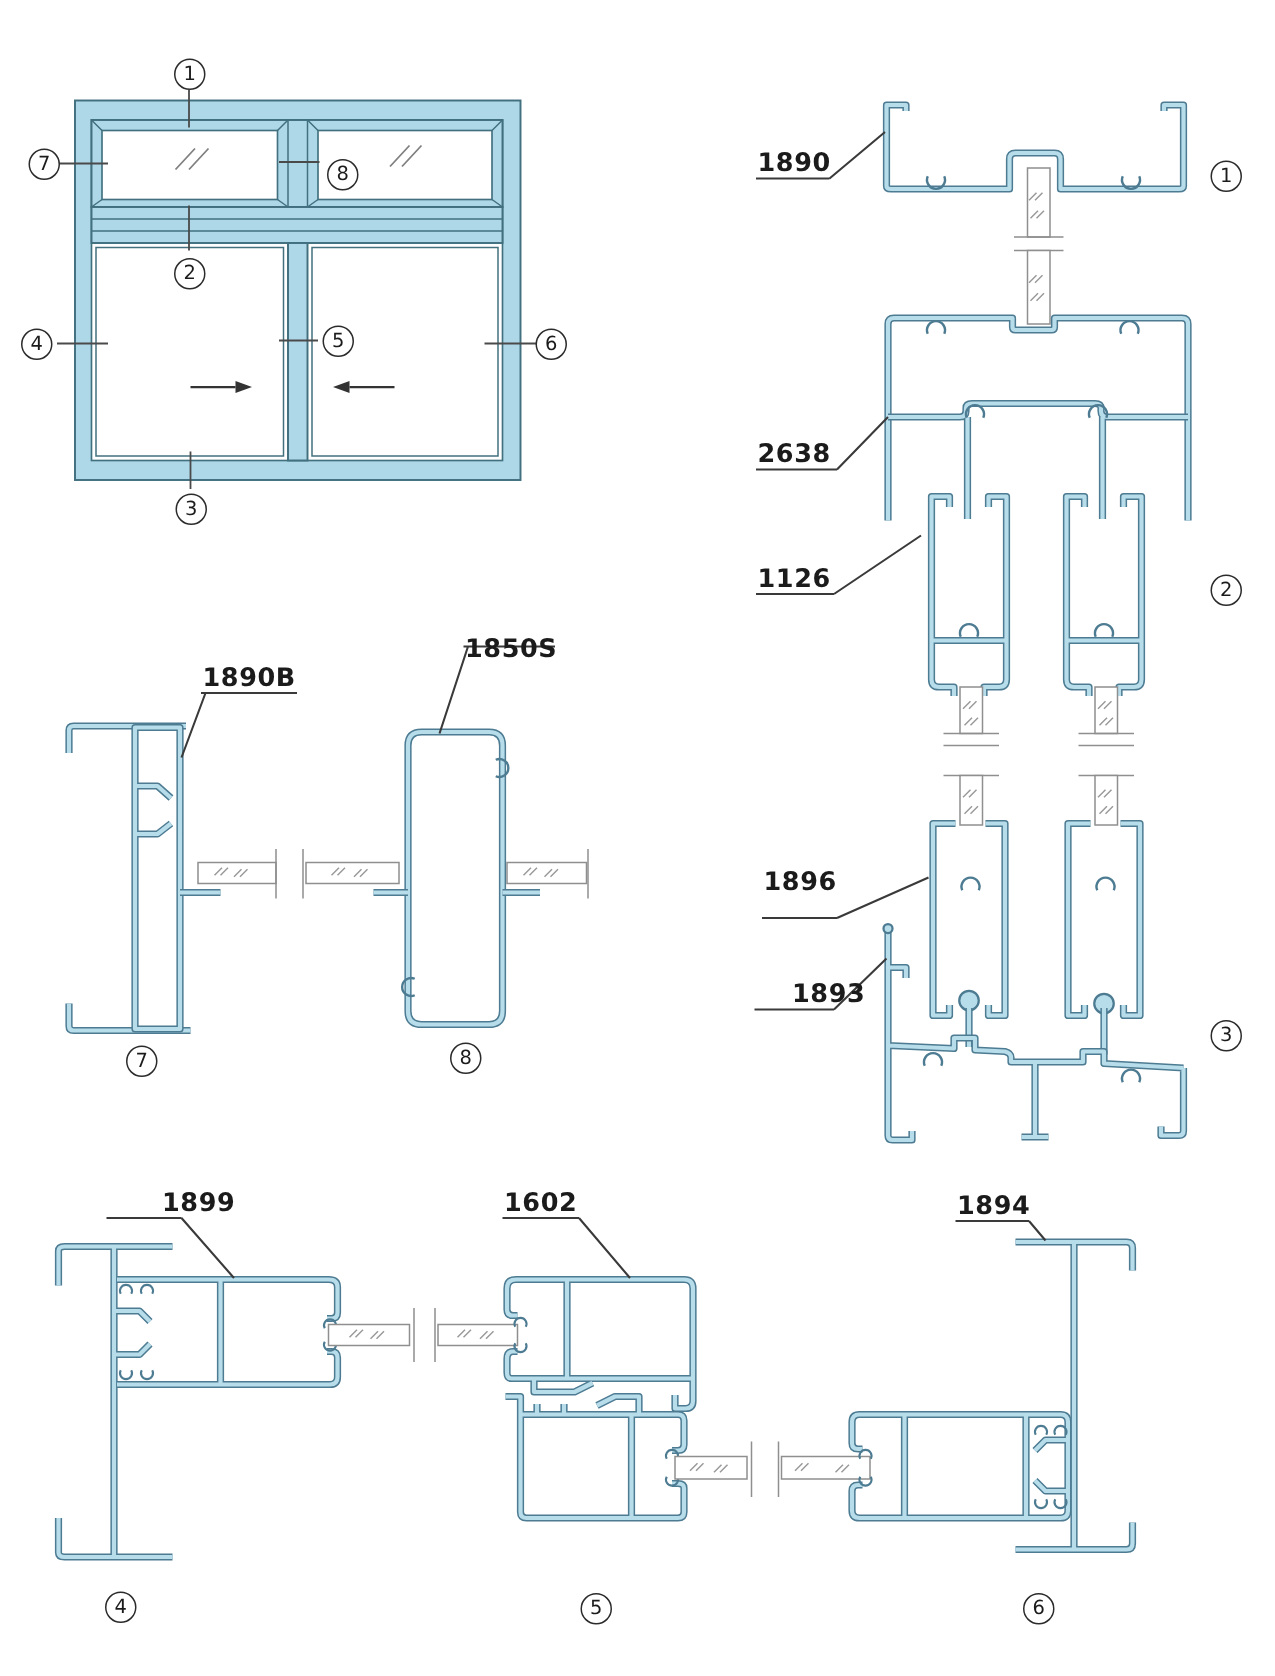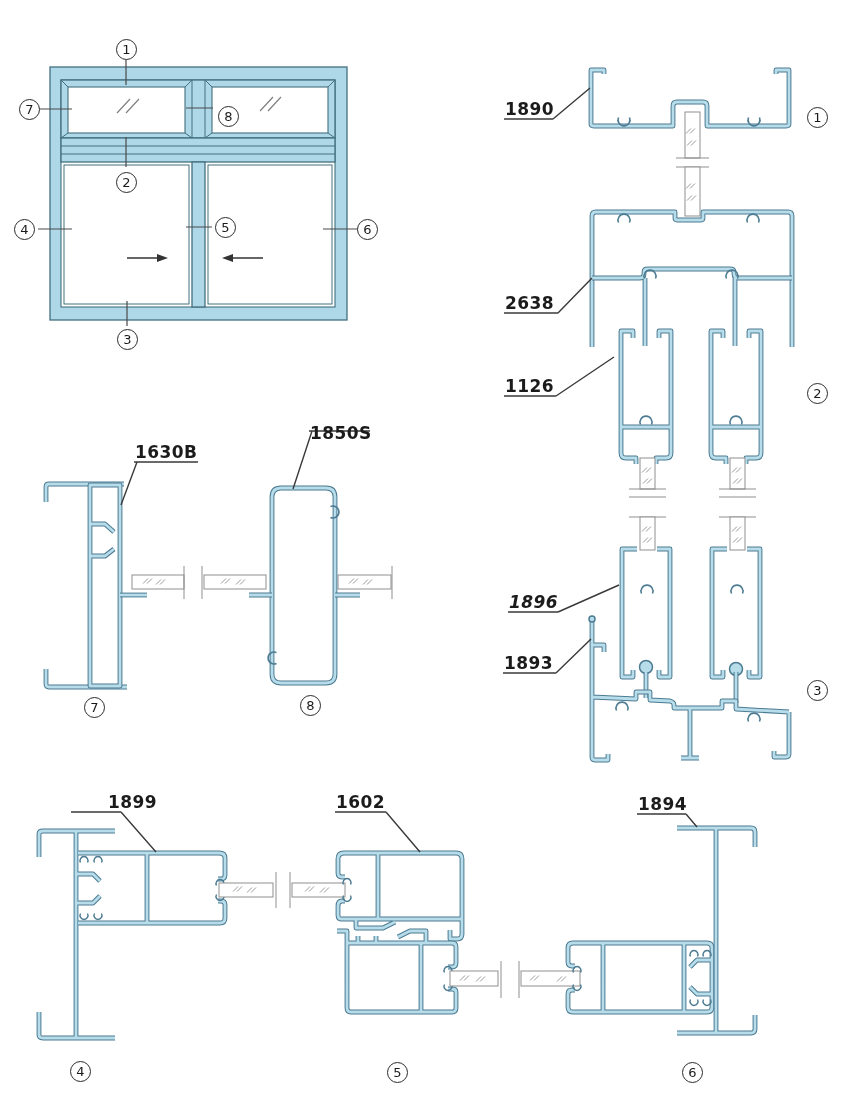--- a/index.html
+++ b/index.html
@@ -265,7 +265,7 @@
 <span class="part-label" style="left:505px;top:377px;">1126</span>
 <span class="part-label" style="left:509px;top:593px;font-style:italic;">1896</span>
 <span class="part-label" style="left:504px;top:654px;">1893</span>
-<span class="part-label" style="left:135px;top:443px;">1630B</span>
+<span class="part-label" style="left:135px;top:443px;">1890B</span>
 <span class="part-label" style="left:310px;top:424px;">1850S</span>
 <span class="part-label" style="left:72px;top:793px;margin-left:36px;">1899</span>
 <span class="part-label" style="left:336px;top:793px;">1602</span>

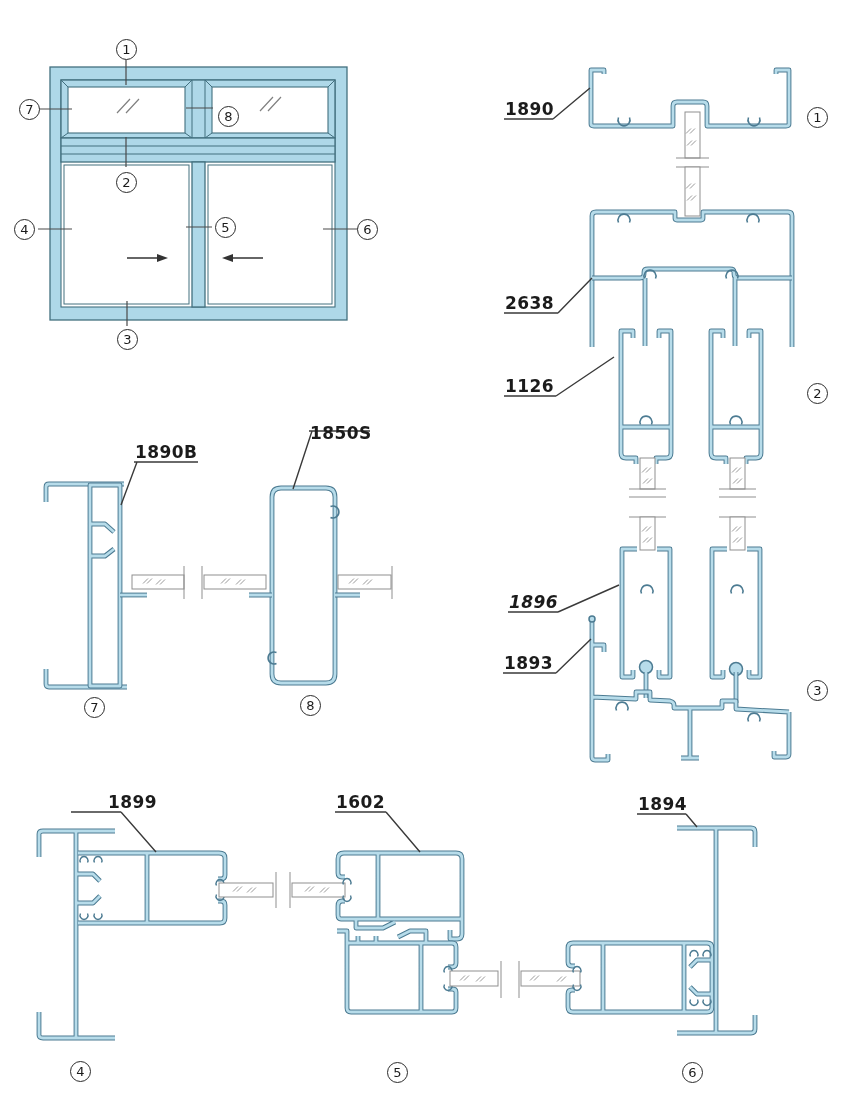--- a/index.html
+++ b/index.html
@@ -263,7 +263,7 @@
 <span class="part-label" style="left:505px;top:100px;">1890</span>
 <span class="part-label" style="left:505px;top:294px;">2638</span>
 <span class="part-label" style="left:505px;top:377px;">1126</span>
-<span class="part-label" style="left:509px;top:593px;font-style:italic;">1896</span>
+<span class="part-label" style="left:509px;top:579px;">1896</span>
 <span class="part-label" style="left:504px;top:654px;">1893</span>
 <span class="part-label" style="left:135px;top:443px;">1890B</span>
 <span class="part-label" style="left:310px;top:424px;">1850S</span>

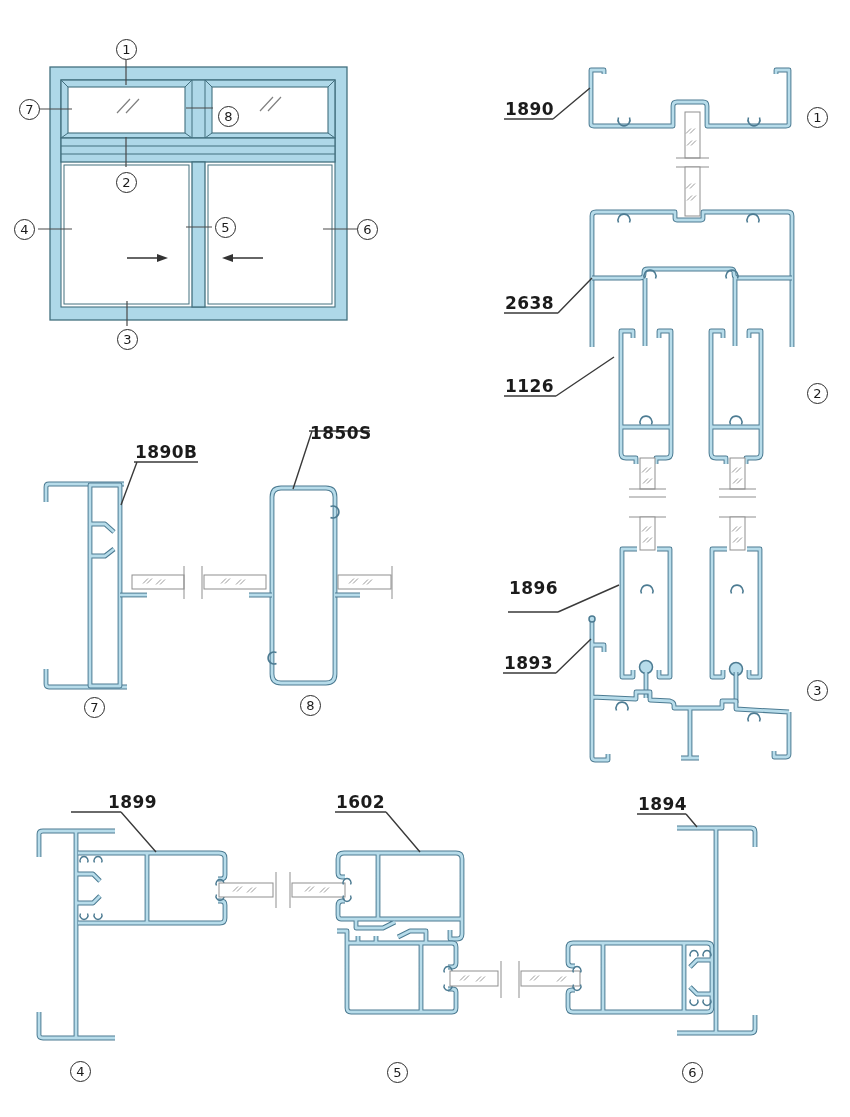--- a/index.html
+++ b/index.html
@@ -264,7 +264,7 @@
 <span class="part-label" style="left:505px;top:294px;">2638</span>
 <span class="part-label" style="left:505px;top:377px;">1126</span>
 <span class="part-label" style="left:509px;top:579px;">1896</span>
-<span class="part-label" style="left:504px;top:654px;">1893</span>
+<span class="part-label" style="left:528px;top:654px;">1893</span>
 <span class="part-label" style="left:135px;top:443px;">1890B</span>
 <span class="part-label" style="left:310px;top:424px;">1850S</span>
 <span class="part-label" style="left:72px;top:793px;margin-left:36px;">1899</span>

